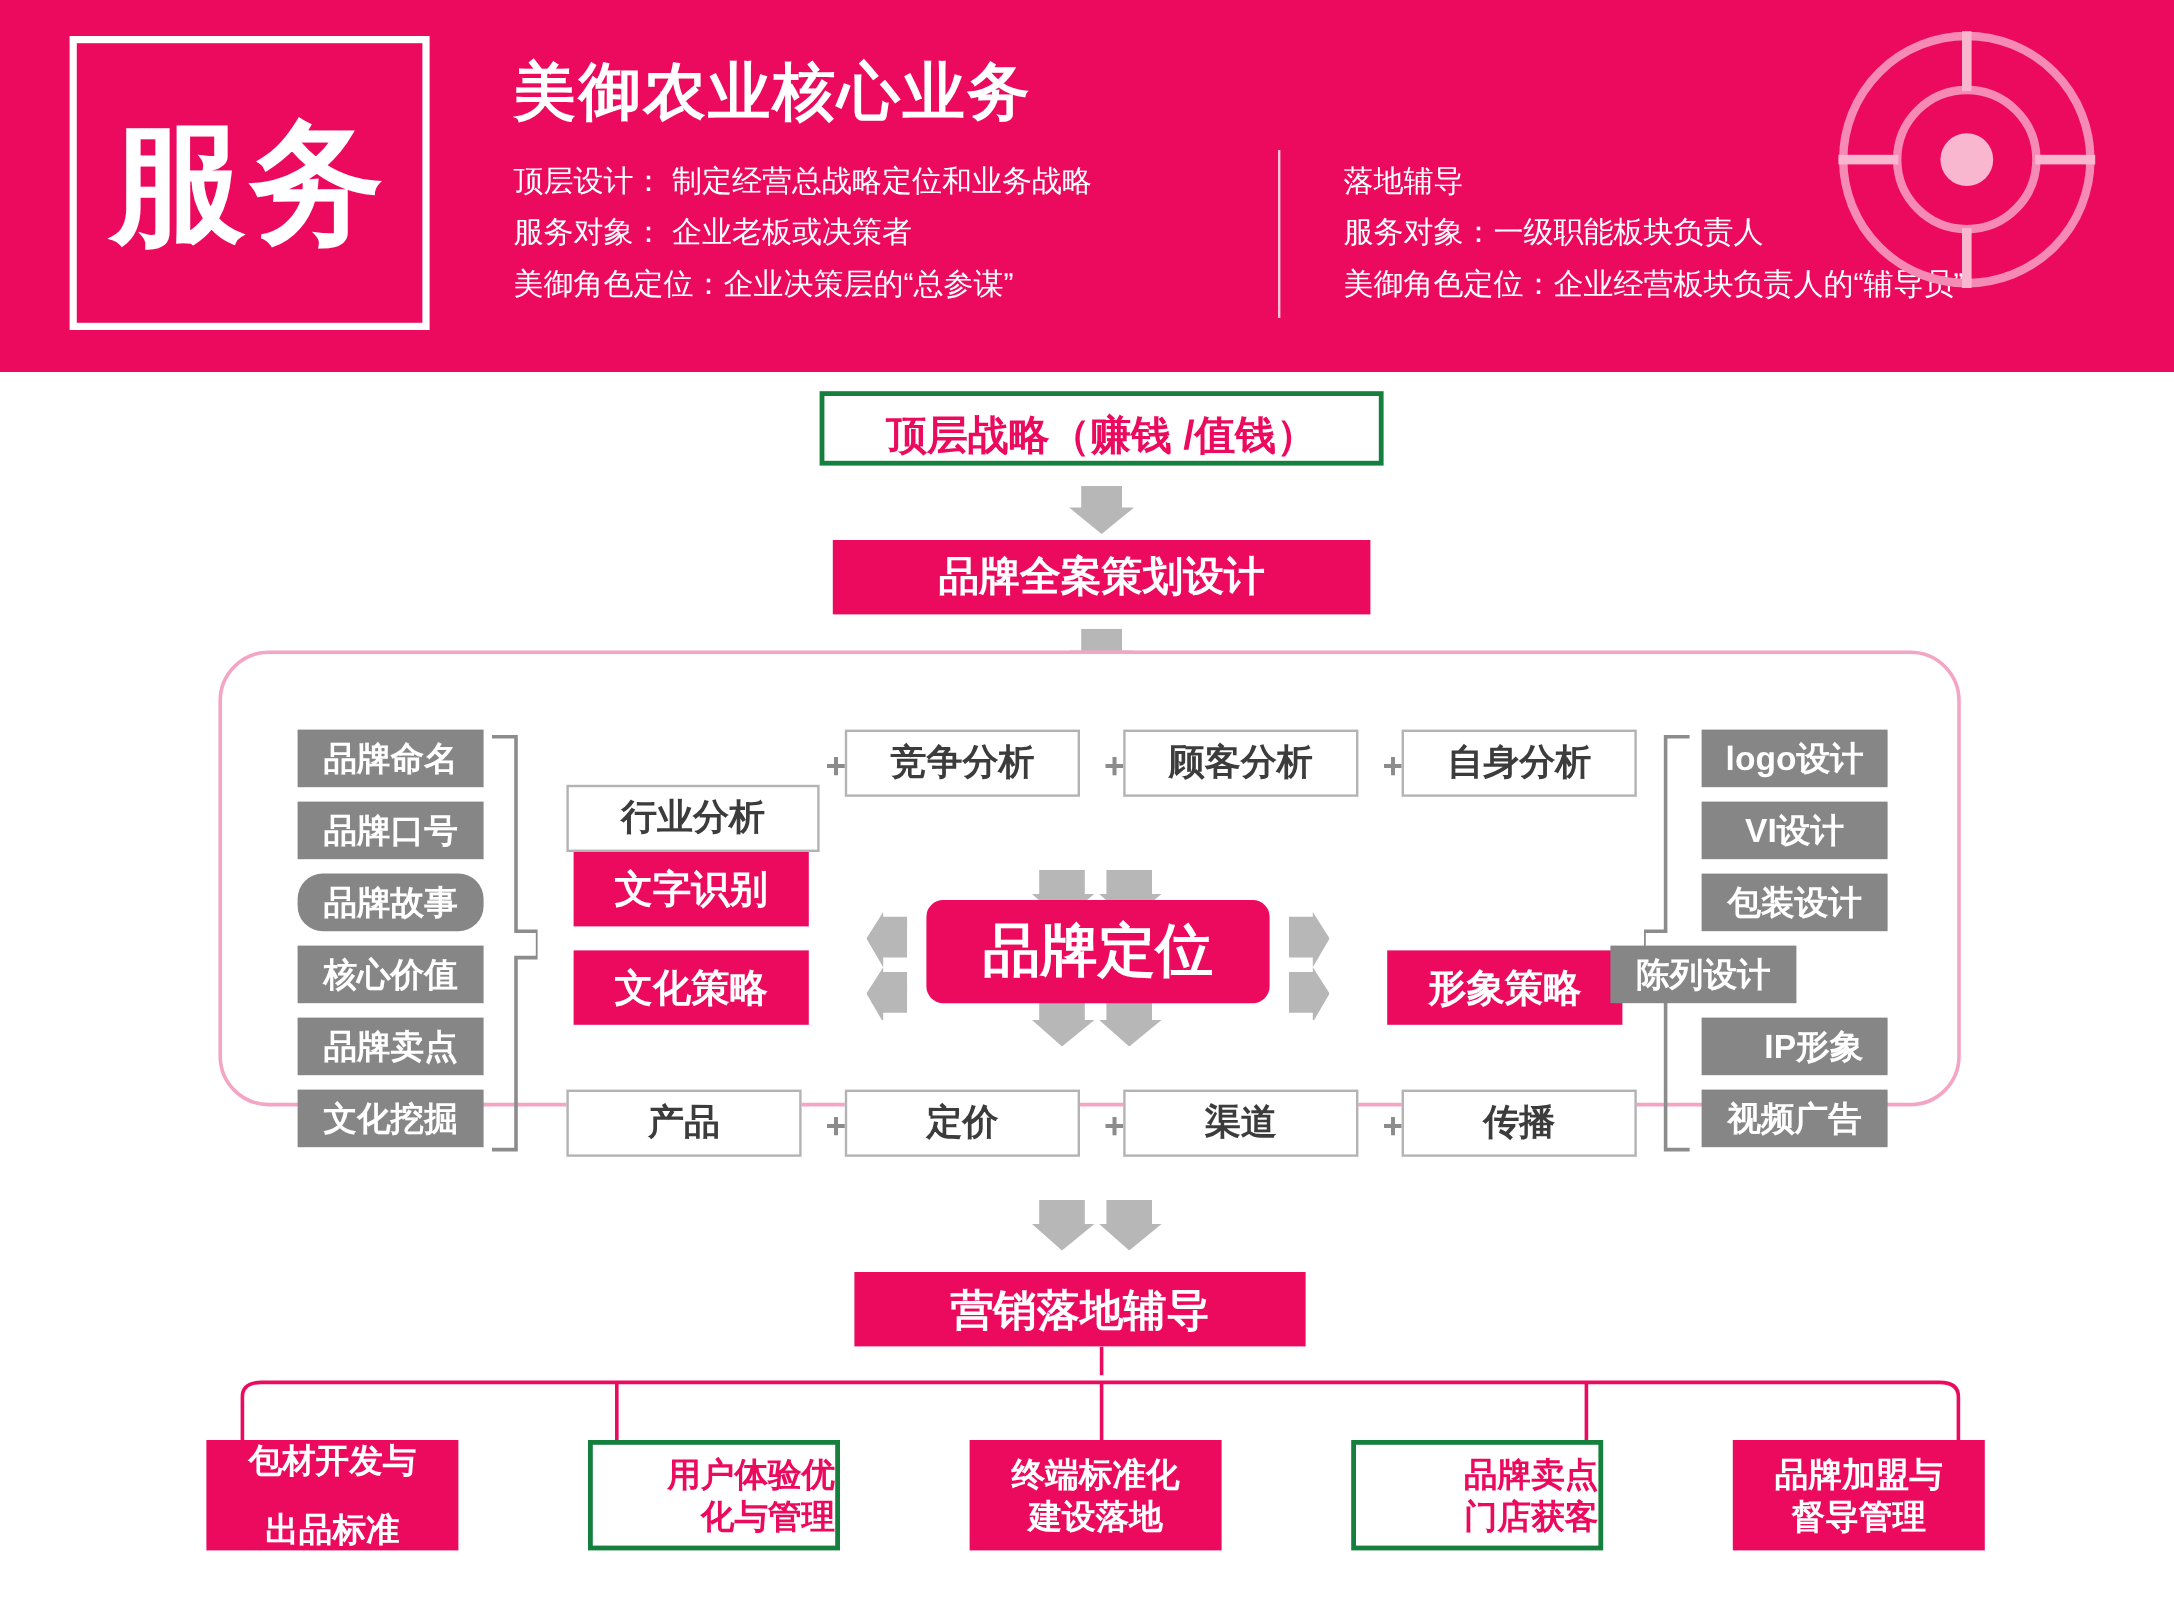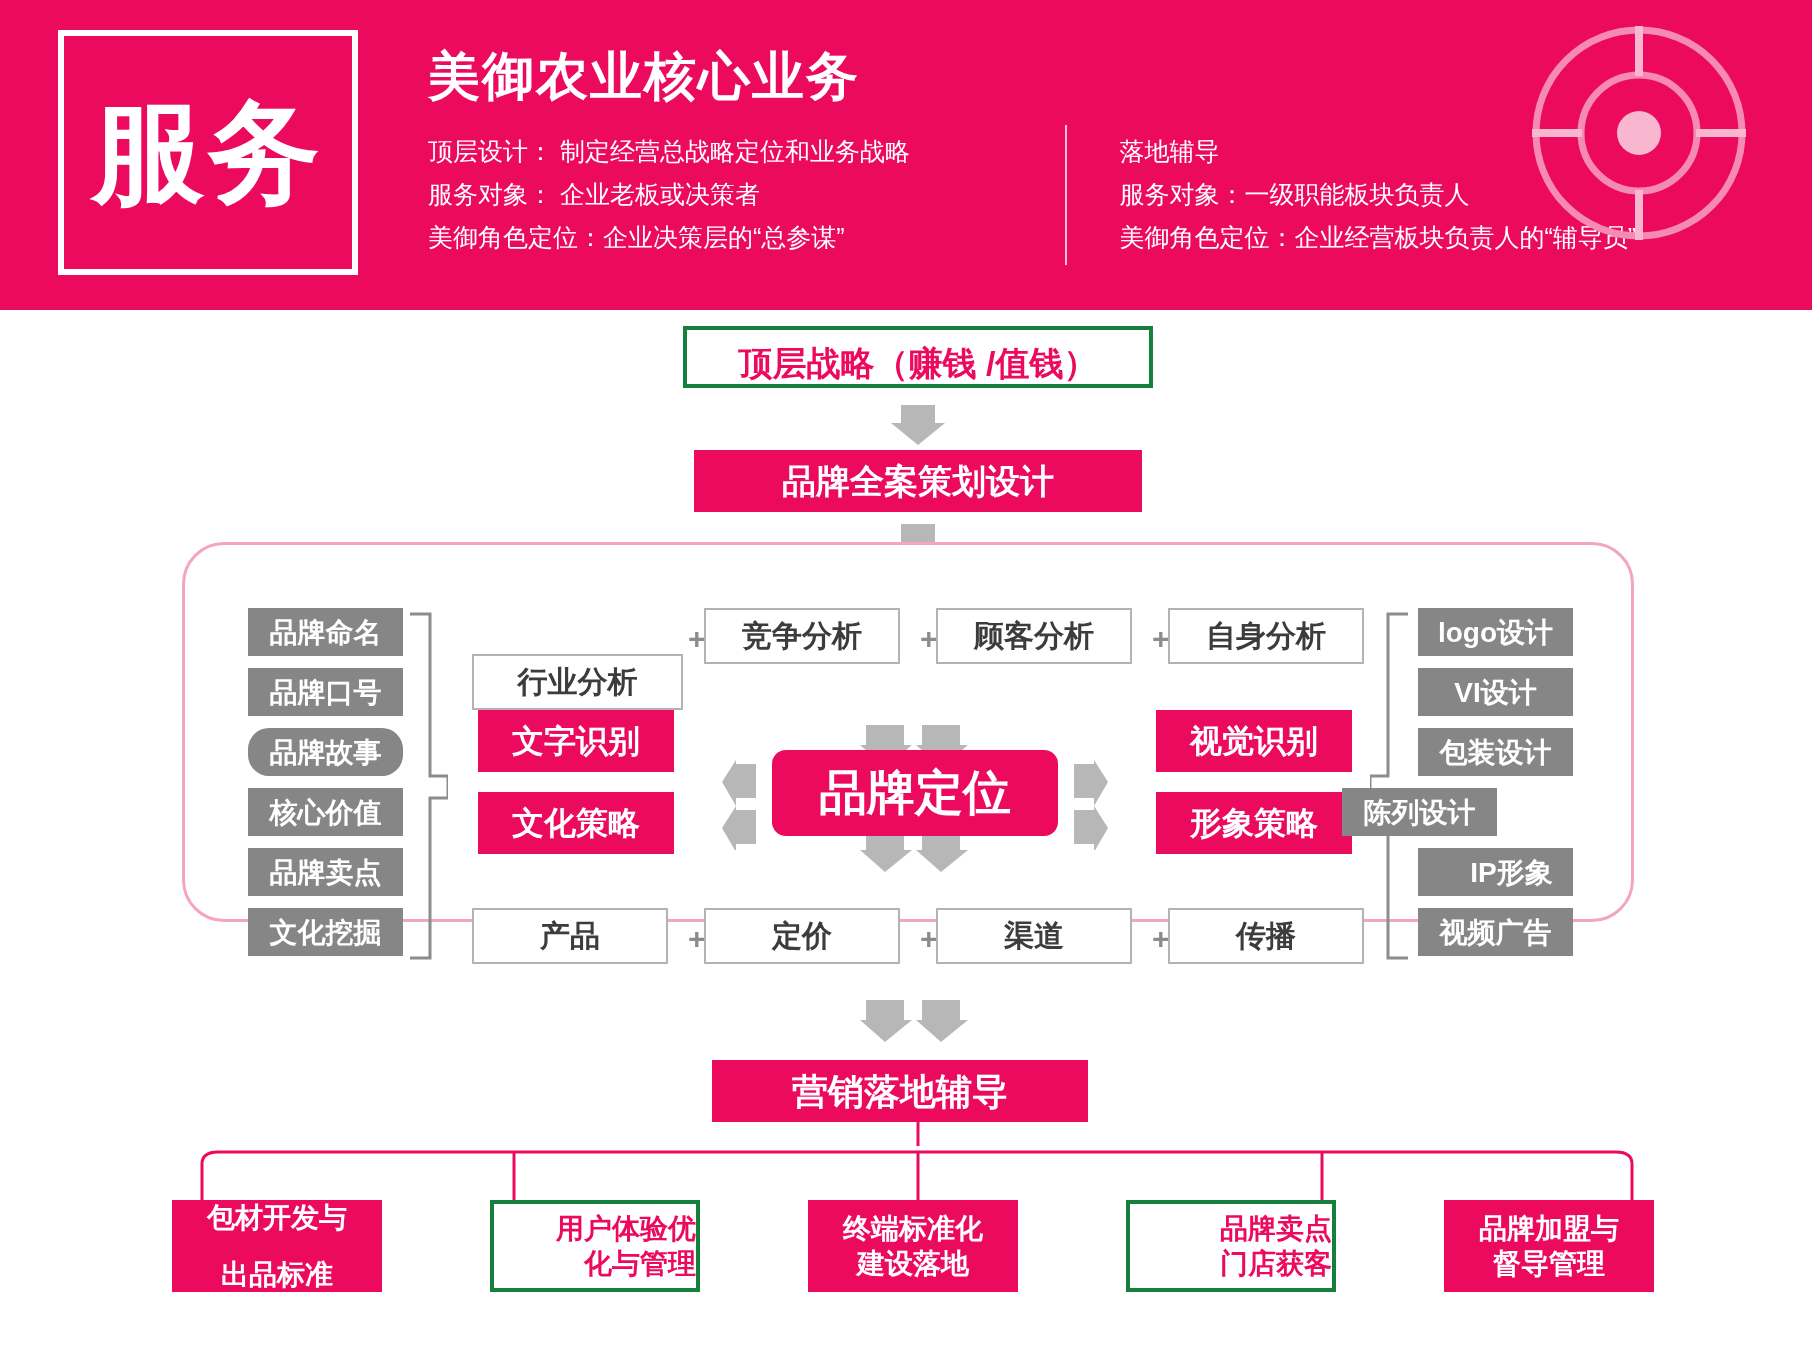--- a/index.html
+++ b/index.html
@@ -270,9 +270,6 @@
     <span>文化策略</span>
   </div>
 
-  <div class="node pink-fill" style="left:1156px; top:400px; width:196px; height:62px; font-size:32px;">
-    <span>视觉识别</span>
-  </div>
   <div class="node pink-fill" style="left:1156px; top:482px; width:196px; height:62px; font-size:32px;">
     <span>形象策略</span>
   </div>

